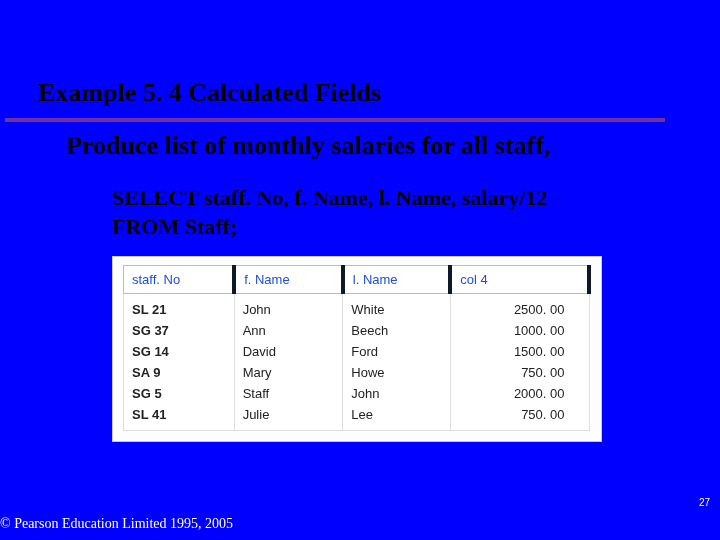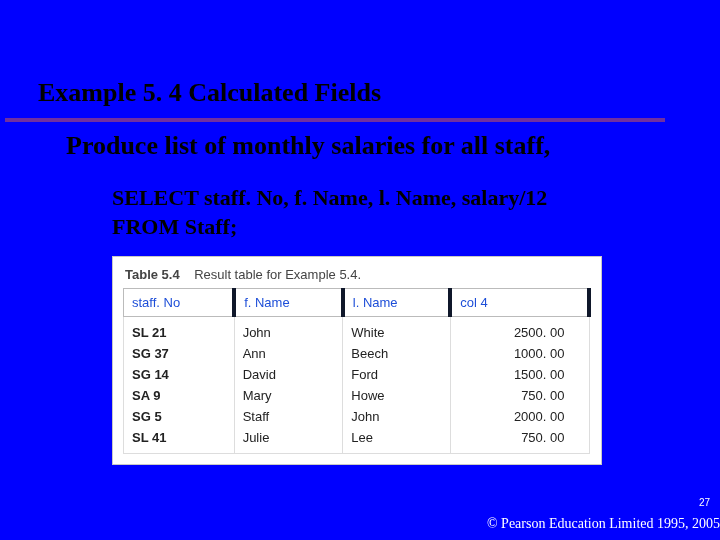--- a/index.html
+++ b/index.html
@@ -120,11 +120,6 @@
   </div>
 
   <div class="table-img">
-    <div class="table-caption">
-      <span class="tc-bold">Table 5.4</span>
-      &nbsp;&nbsp;
-      <span>Result table for Example 5.4.</span>
-    </div>
     <table class="result">
       <thead>
         <tr>

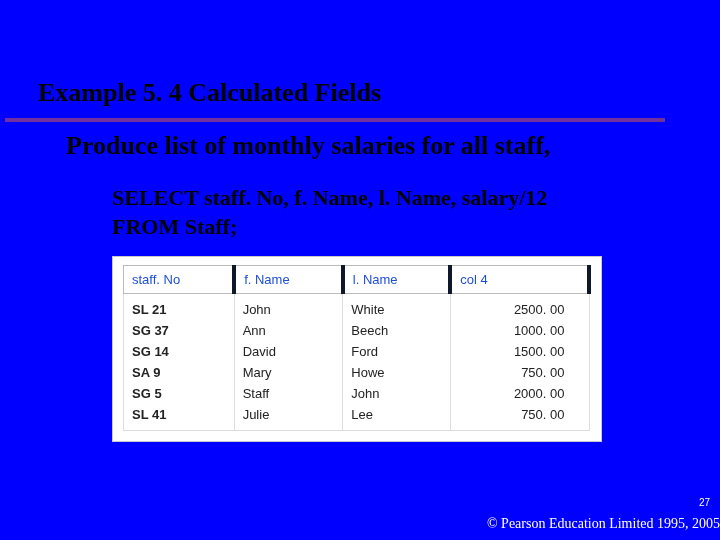--- a/index.html
+++ b/index.html
@@ -98,7 +98,7 @@
     position: absolute;
     bottom: 8px;
     width: 100%;
-    text-align: right;
+    text-align: left;
     color: #fff;
     font-size: 14px;
   }

